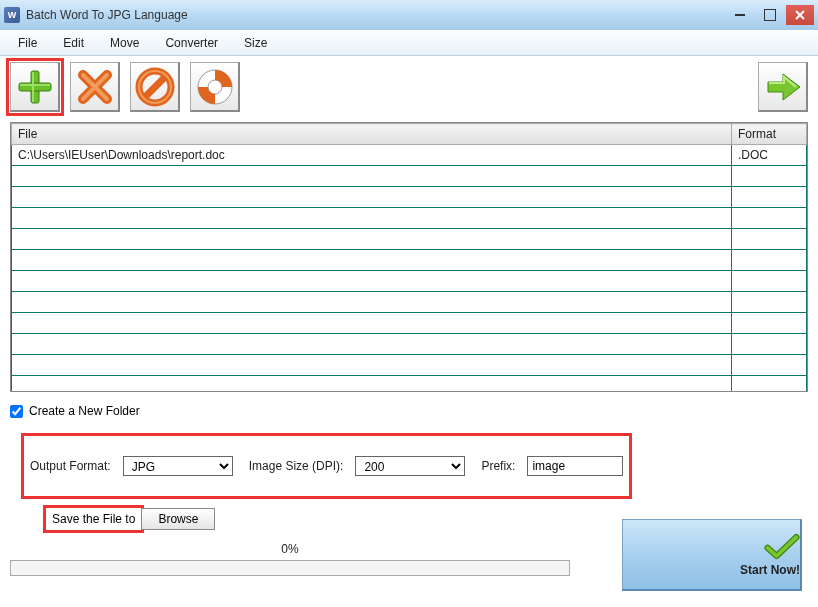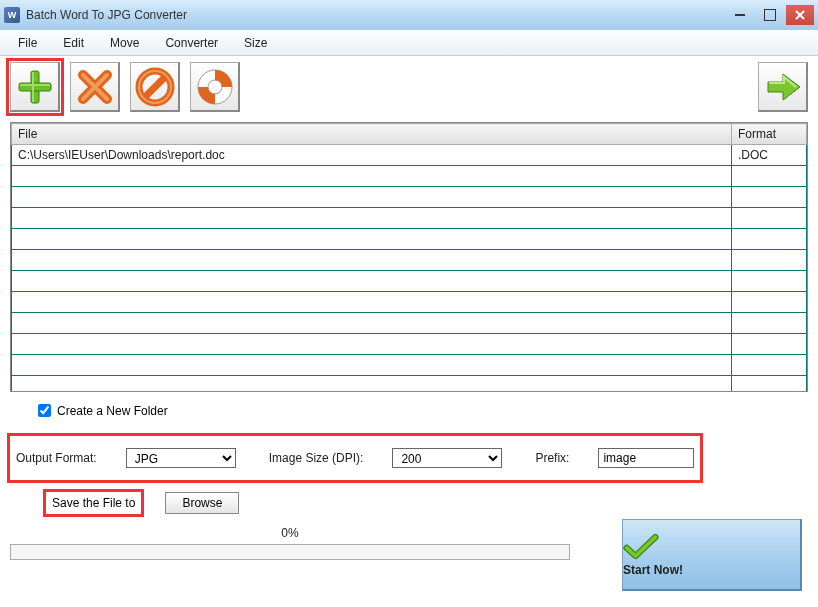--- a/index.html
+++ b/index.html
@@ -61,7 +61,7 @@
   <div class="app-icon">
       <span>W</span>
     </div>
-  <div class="title-text">Batch Word To JPG Converter</div>
+  <div class="title-text">Batch Word To JPG Language</div>
   <div class="win-btn win-min"></div>
   <div class="win-btn win-max"></div>
   <div class="win-btn win-close">

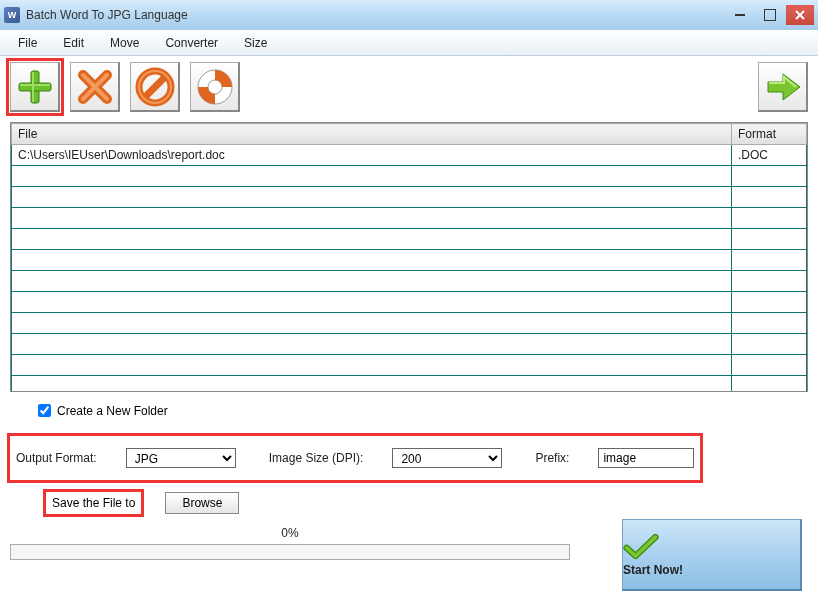--- a/index.html
+++ b/index.html
@@ -37,7 +37,7 @@
 .opt-row label { margin-right: 6px; color:#222; white-space:nowrap;}
 input[type=text], select { border:1px solid #666; padding:2px 4px; font-size:12px; height:20px; background:#fff;}
 select { height:20px; }
-.chk-row { margin-bottom: 18px; display:flex;align-items:flex-start;gap:6px;margin-left:28px;}
+.chk-row { margin-bottom: 18px; display:flex;align-items:flex-end;gap:6px;}
 .chk-row input { width:13px;height:13px;}
 
 .hl-row { outline: 3px solid #e33; padding: 12px 6px; display:inline-flex; align-items:center; gap: 23px;}

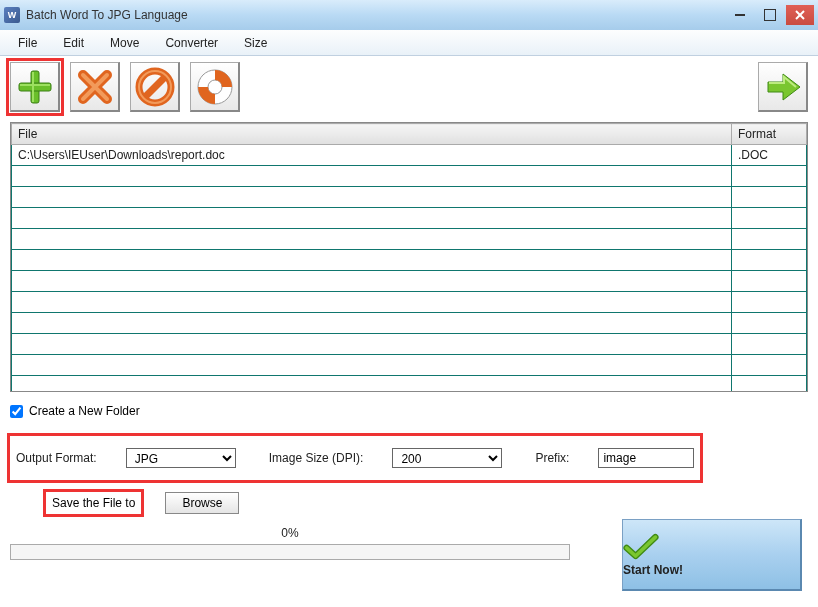--- a/index.html
+++ b/index.html
@@ -40,7 +40,7 @@
 .chk-row { margin-bottom: 18px; display:flex;align-items:flex-end;gap:6px;}
 .chk-row input { width:13px;height:13px;}
 
-.hl-row { outline: 3px solid #e33; padding: 12px 6px; display:inline-flex; align-items:center; gap: 23px;}
+.hl-row { outline: 3px solid #e33; padding: 20px 6px; display:inline-flex; align-items:center; gap: 6px; margin-left: 14px;}
 
 .save-row { display:flex; align-items:flex-end; gap:24px; margin-top:12px;padding-left:36px;}
 .save-label-box { outline:3px solid #e33; padding:4px 6px; display:inline-block;}

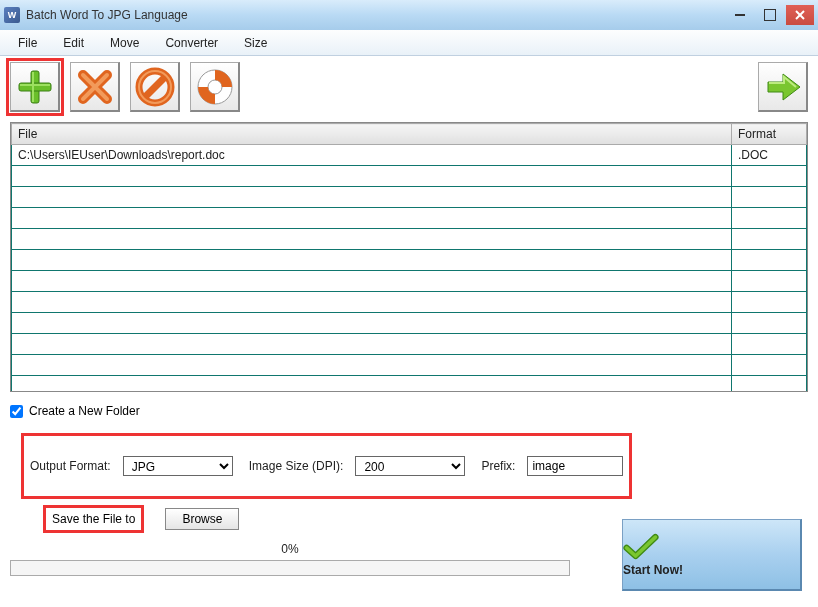--- a/index.html
+++ b/index.html
@@ -42,7 +42,7 @@
 
 .hl-row { outline: 3px solid #e33; padding: 20px 6px; display:inline-flex; align-items:center; gap: 6px; margin-left: 14px;}
 
-.save-row { display:flex; align-items:flex-end; gap:24px; margin-top:12px;padding-left:36px;}
+.save-row { display:flex; align-items:flex-end; gap:0; margin-top:12px;padding-left:36px;}
 .save-label-box { outline:3px solid #e33; padding:4px 6px; display:inline-block;}
 .browse-btn { padding:3px 16px; border:1px solid #888; background:linear-gradient(to bottom,#fff,#e5e5e5); cursor:pointer;}
 

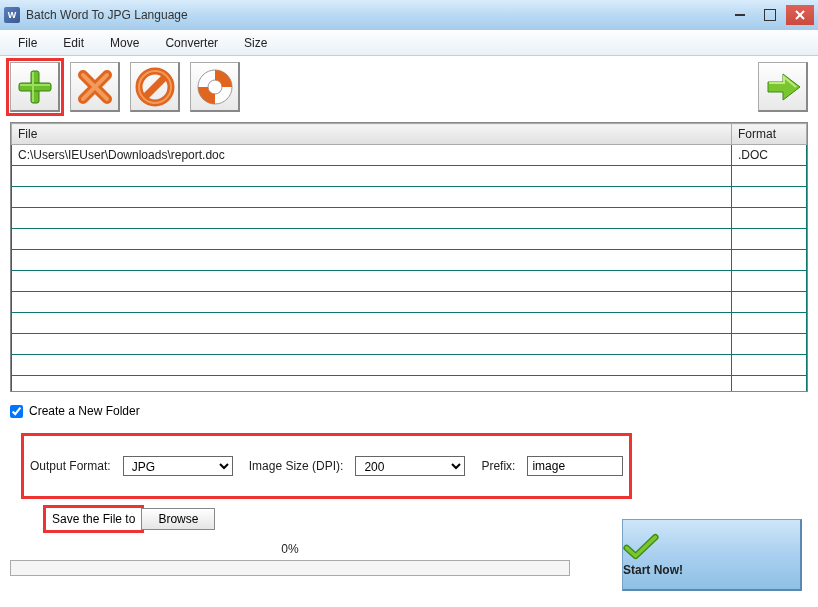--- a/index.html
+++ b/index.html
@@ -50,7 +50,7 @@
 .progress-pct { text-align:center; margin-bottom:4px; color:#222;}
 .progress-bar { width: 560px; height:16px; border:1px solid #aaa; background:#f5f5f5;}
 
-.start-btn { position:absolute; right:16px; bottom:16px; width:180px; height:72px; border:1px solid #7aa0c4; background:linear-gradient(to bottom,#cde6f8 0%,#a9d0ef 50%,#8ec0e5 100%); display:flex; flex-direction:column; align-items:flex-start; justify-content:center; cursor:pointer; border-bottom:2px solid #5a88b0; border-right:2px solid #5a88b0;}
+.start-btn { position:absolute; right:16px; bottom:16px; width:180px; height:72px; border:1px solid #7aa0c4; background:linear-gradient(to bottom,#cde6f8 0%,#a9d0ef 50%,#8ec0e5 100%); display:flex; flex-direction:column; align-items:flex-end; justify-content:center; cursor:pointer; border-bottom:2px solid #5a88b0; border-right:2px solid #5a88b0;}
 .start-btn svg { width:36px;height:28px;}
 .start-btn span { font-weight:bold; color:#222; margin-top:2px;}
 </style>

